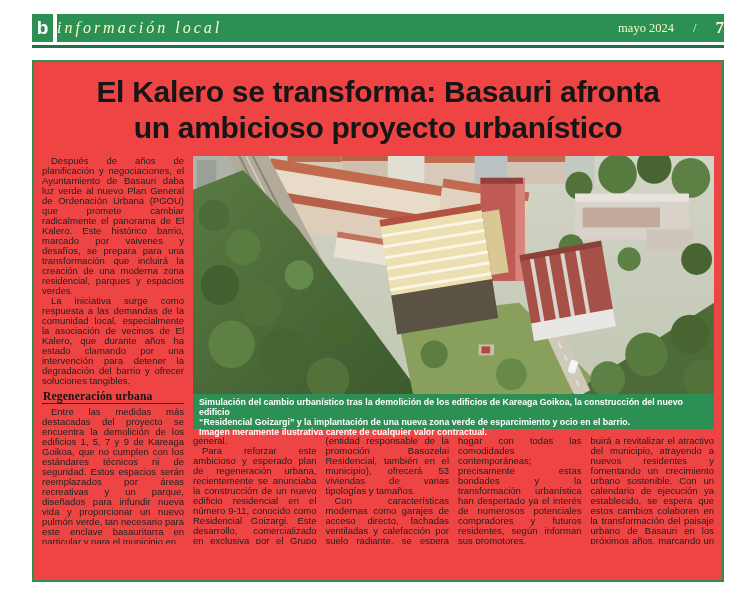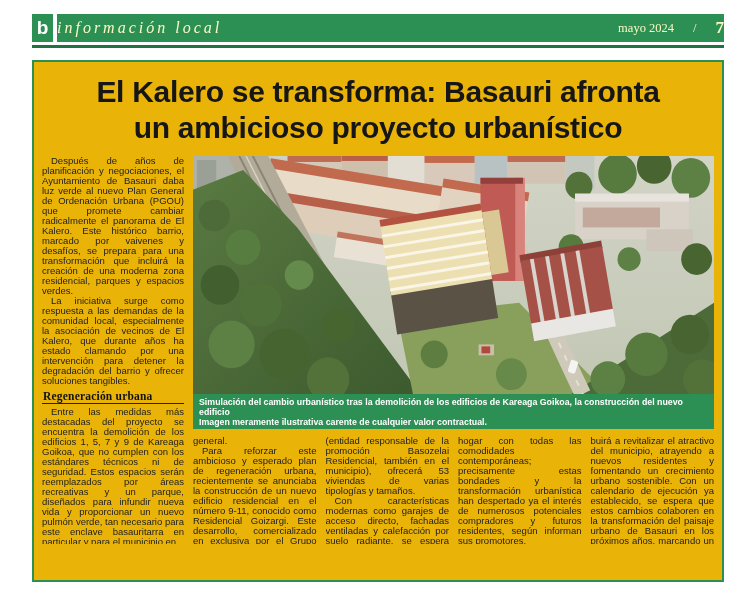--- a/index.html
+++ b/index.html
@@ -30,7 +30,7 @@
   
   .article{
     margin-top:12px; border:2px solid #2c9055; height:522px; padding:8px 8px 6px 8px;
-    background:#eab308;
+    background:#ef4444;
   }
   .headline{
     text-align:center; font-weight:bold; color:#161616; font-size:30px; line-height:36px;

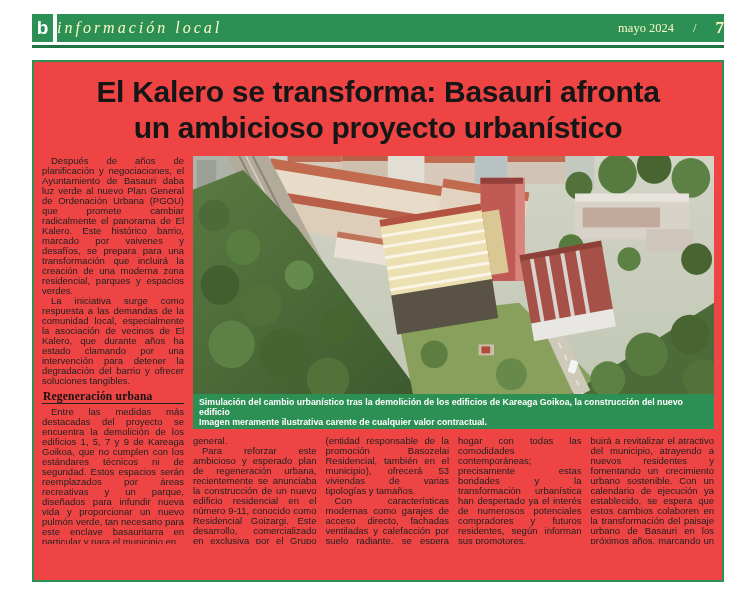--- a/index.html
+++ b/index.html
@@ -229,6 +229,7 @@
 
           <div class="caption">
             <div>Simulación del cambio urbanístico tras la demolición de los edificios de Kareaga Goikoa, la construcción del nuevo edificio</div>
+            <div>“Residencial Goizargi” y la implantación de una nueva zona verde de esparcimiento y ocio en el barrio.</div>
             <div>Imagen meramente ilustrativa carente de cualquier valor contractual.</div>
           </div>
 

